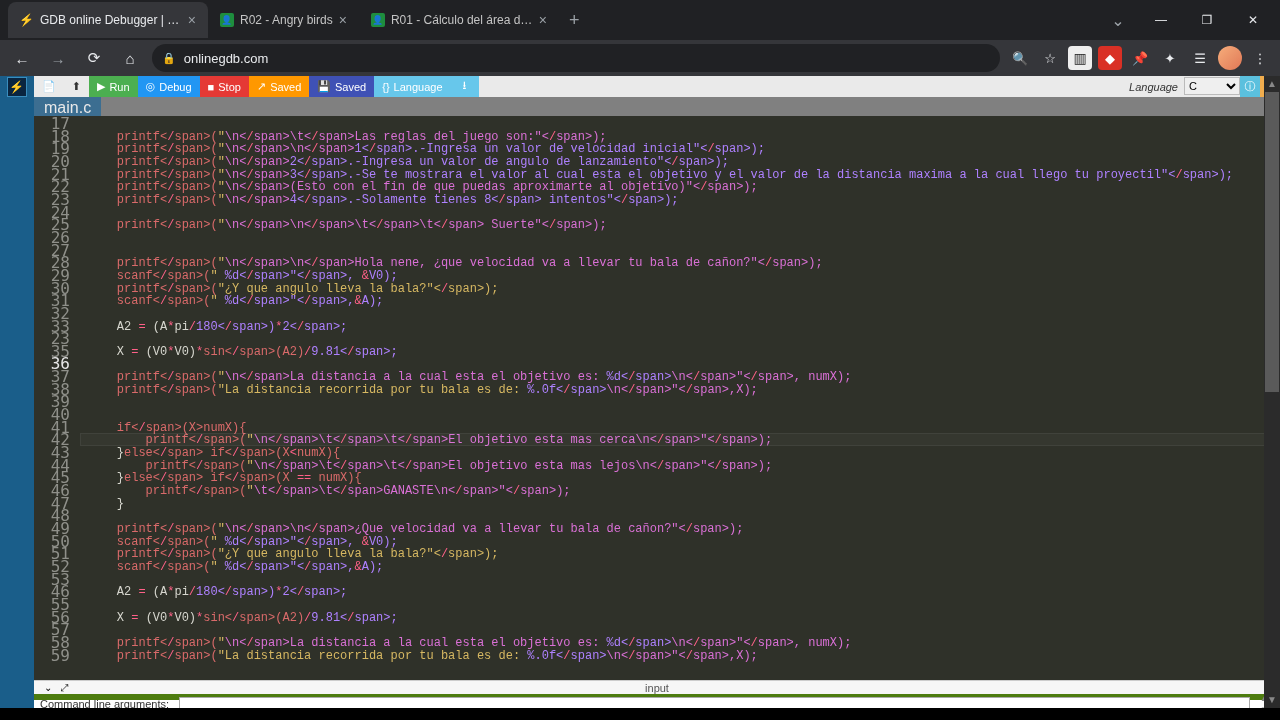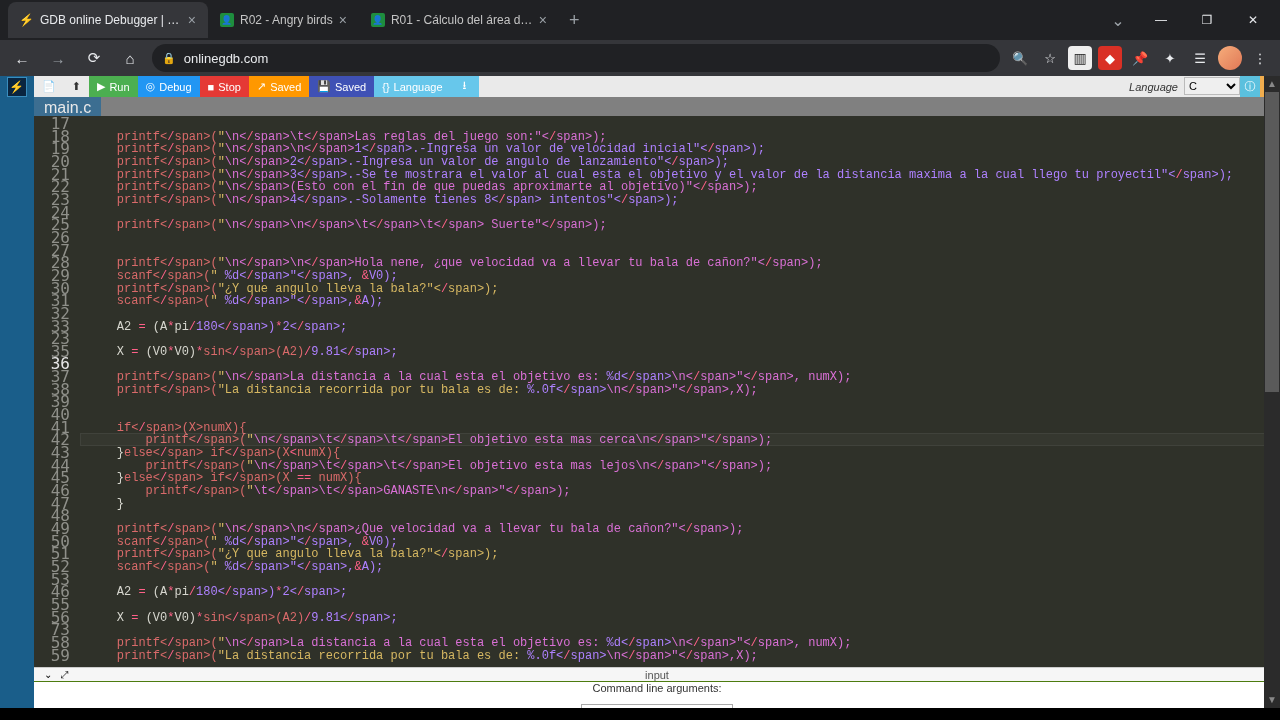--- a/index.html
+++ b/index.html
@@ -233,7 +233,7 @@
             <div class="gutter-num">46</div>
             <div class="gutter-num">55</div>
             <div class="gutter-num">56</div>
-            <div class="gutter-num">73</div>
+            <div class="gutter-num">57</div>
             <div class="gutter-num">58</div>
             <div class="gutter-num">59</div>
           </div>

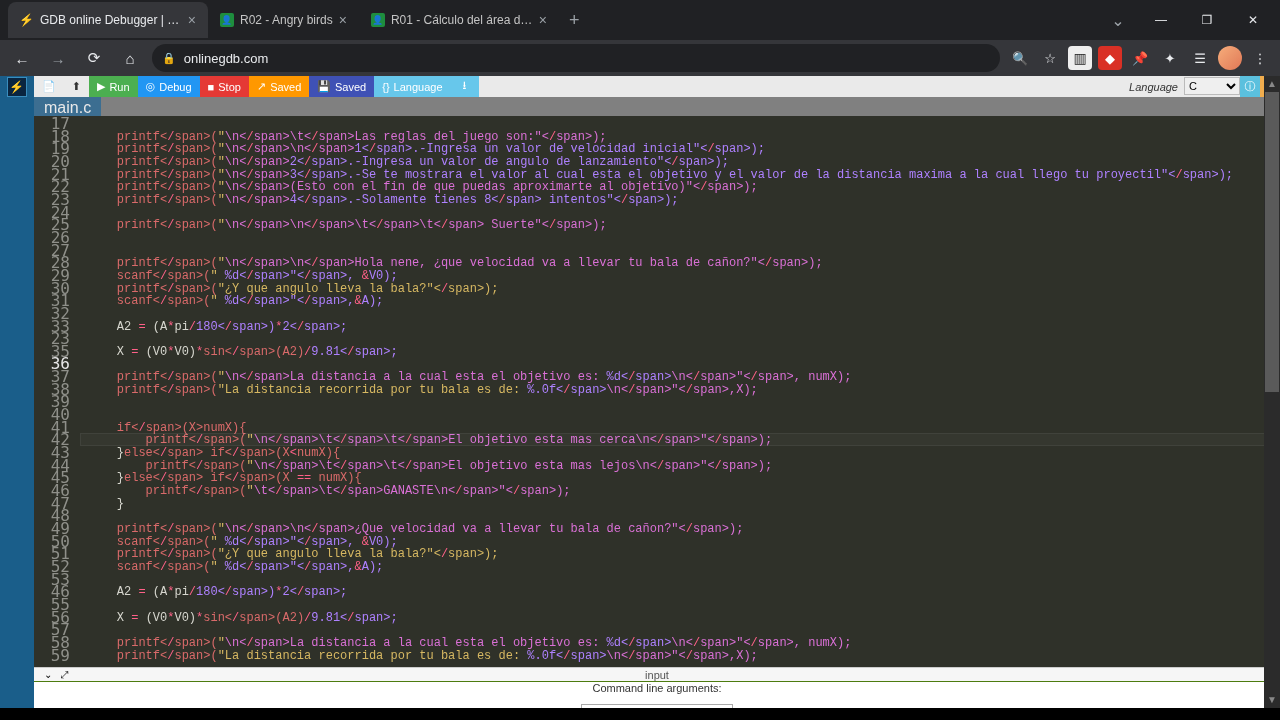--- a/index.html
+++ b/index.html
@@ -77,7 +77,7 @@
 .panel-expand { font-size: 10px; cursor:pointer; padding:0 4px; }
 .panel-title { position:absolute; left:50%; transform:translateX(-50%); color:#555; }
 
-.cmdline { height: 27px; background: #fff; border-top: 1px solid #4d7c0f; display: flex; align-items: center; font-size: 11px; padding: 0 6px; gap: 10px; flex-direction: column; }
+.cmdline { height: 14px; background: #fff; border-top: 6px solid #4d7c0f; display: flex; align-items: center; font-size: 11px; padding: 0 6px; gap: 10px; }
 .cmdline label { color: #333; }
 .cmdline input { flex: 1; border: 1px solid #aaa; height: 14px; font-size: 11px; padding: 0 4px; }
 .mini-icons { width: 14px; display:flex; flex-direction:column; gap:2px; color:#888; font-size:8px; }

